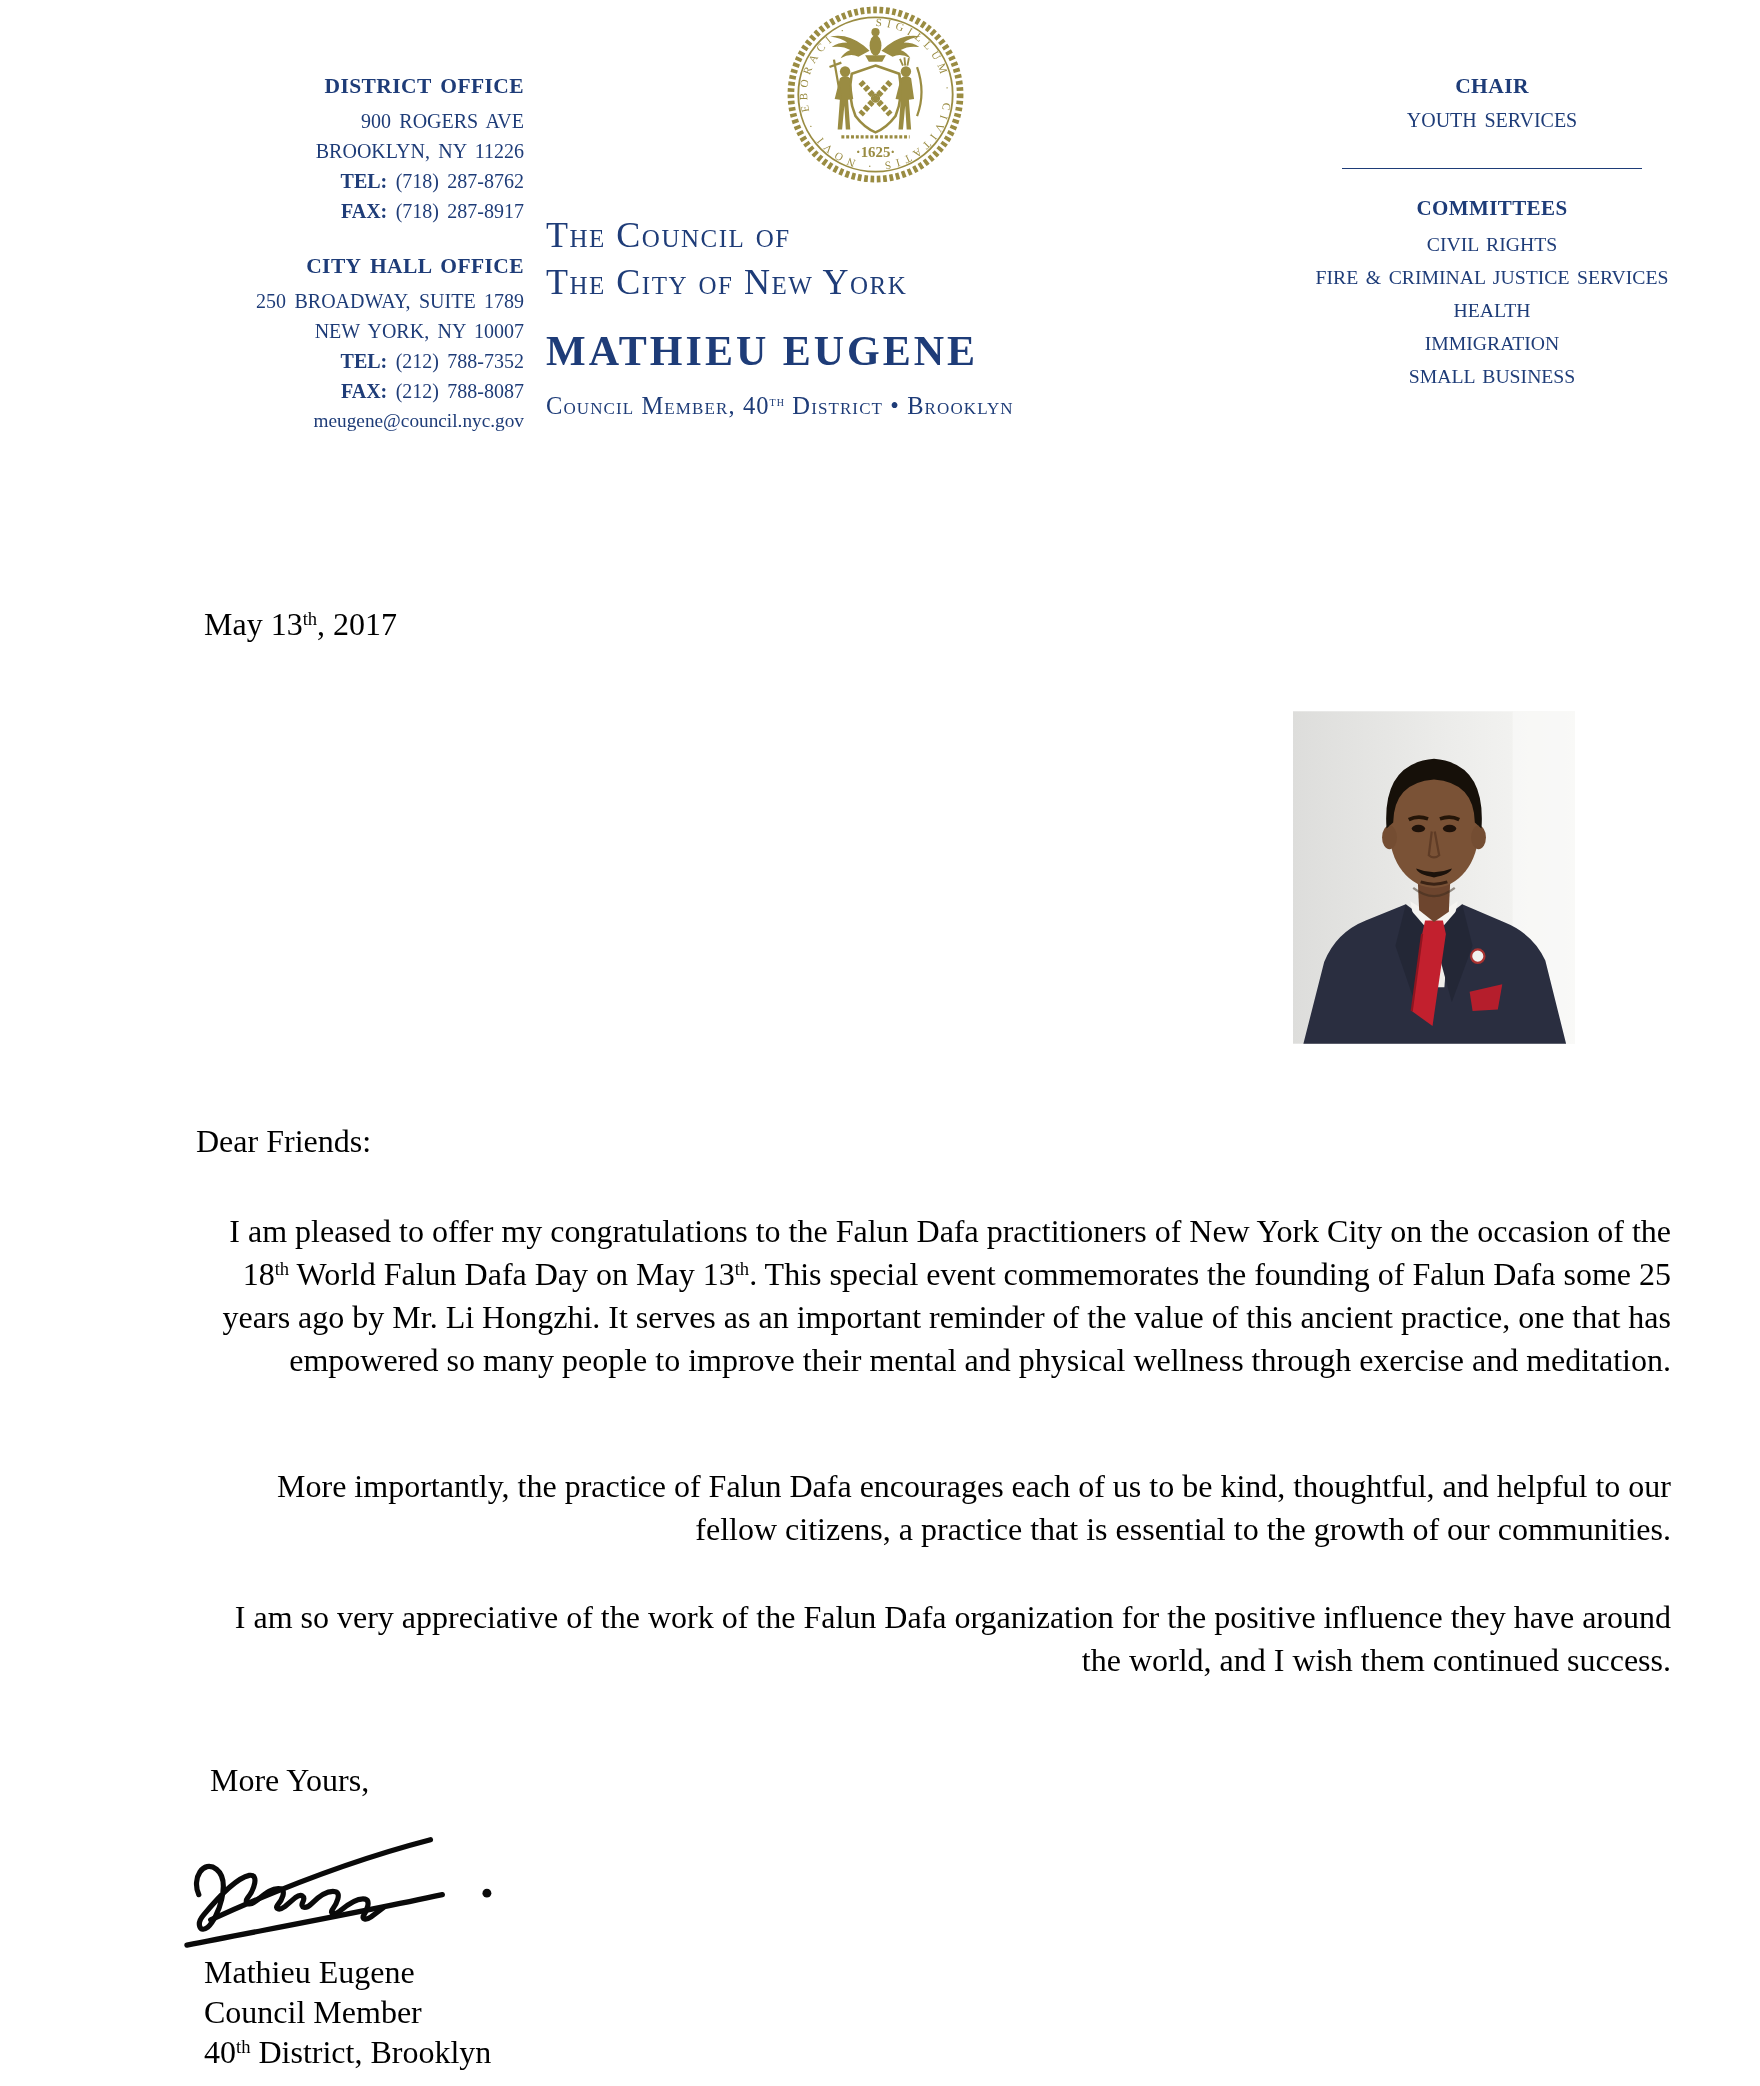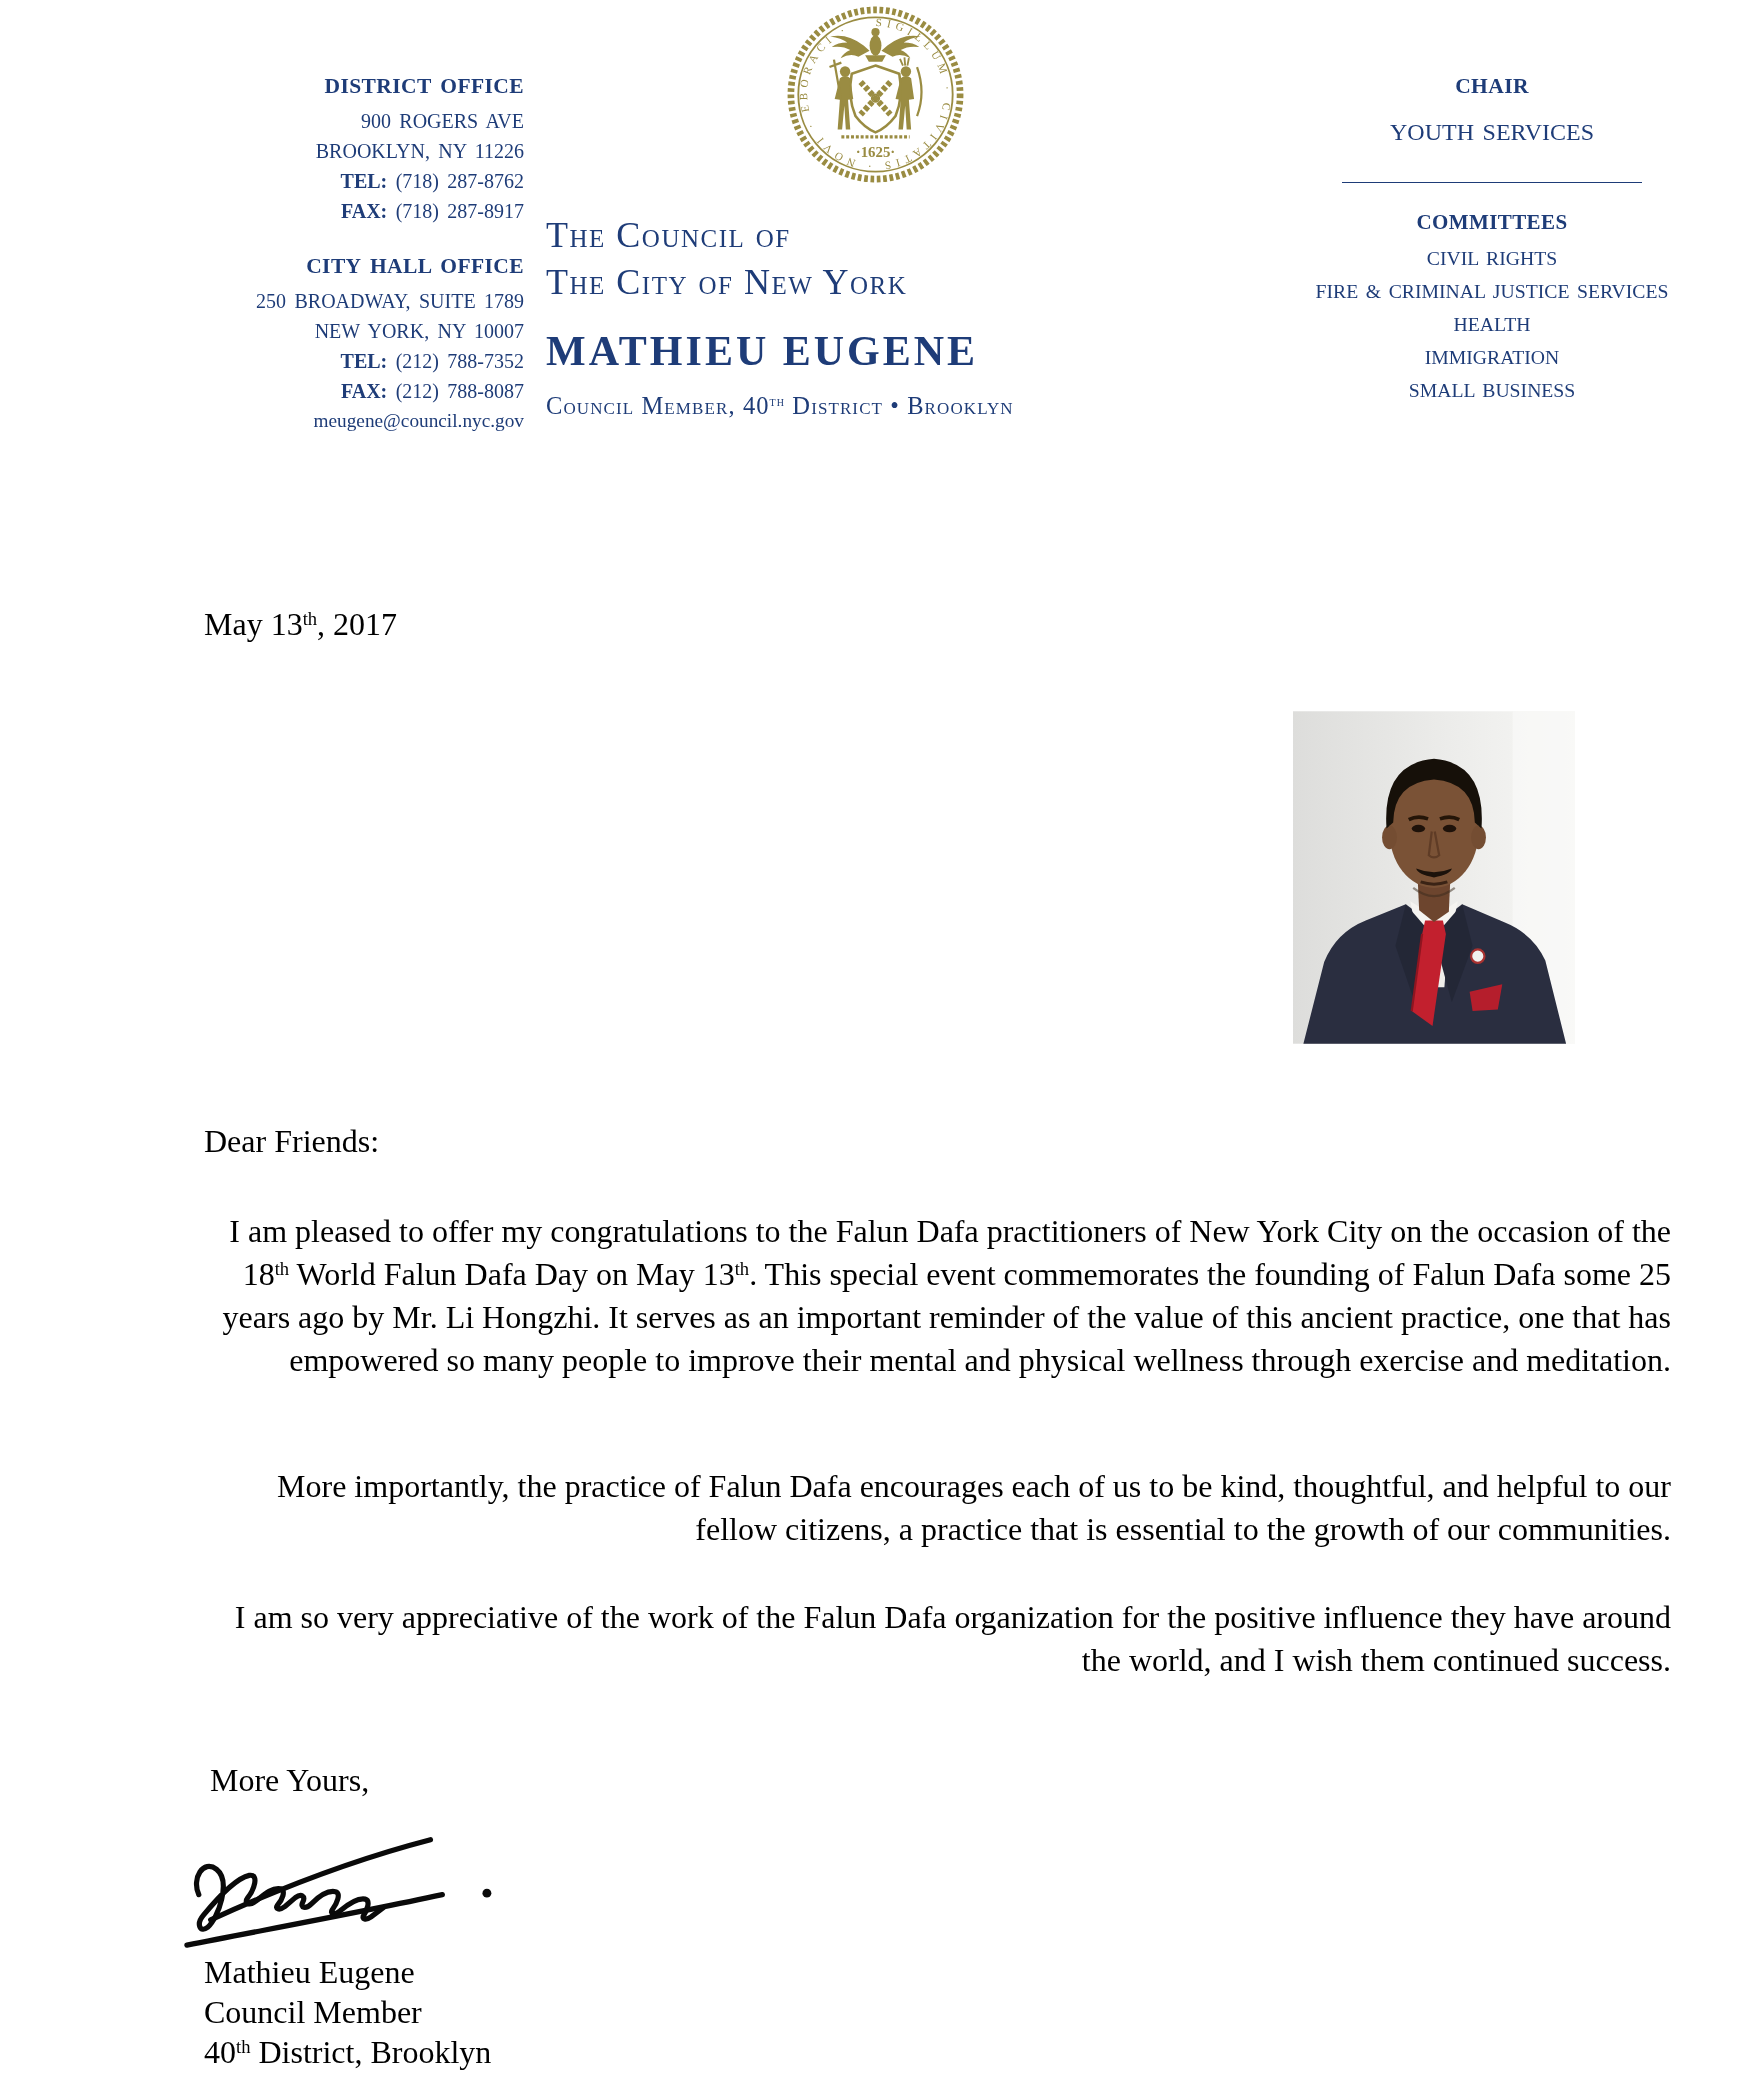--- a/index.html
+++ b/index.html
@@ -28,7 +28,7 @@
   
   #right-col{left:1263px;top:74px;width:458px;text-align:center;color:var(--navy);word-spacing:.22em;}
   .rc-chair-title{font-weight:bold;font-size:21.5px;letter-spacing:0.4px;}
-  .rc-chair-value{font-size:24px;margin-top:20px;}
+  .rc-chair-value{font-size:20px;margin-top:10px;}
   .rc-rule{width:300px;margin:36px auto 0 auto;border-top:1.5px solid var(--navy);}
   .rc-comm-title{font-weight:bold;font-size:21px;letter-spacing:0.4px;margin-top:27px;}
   .rc-items{margin-top:12px;}

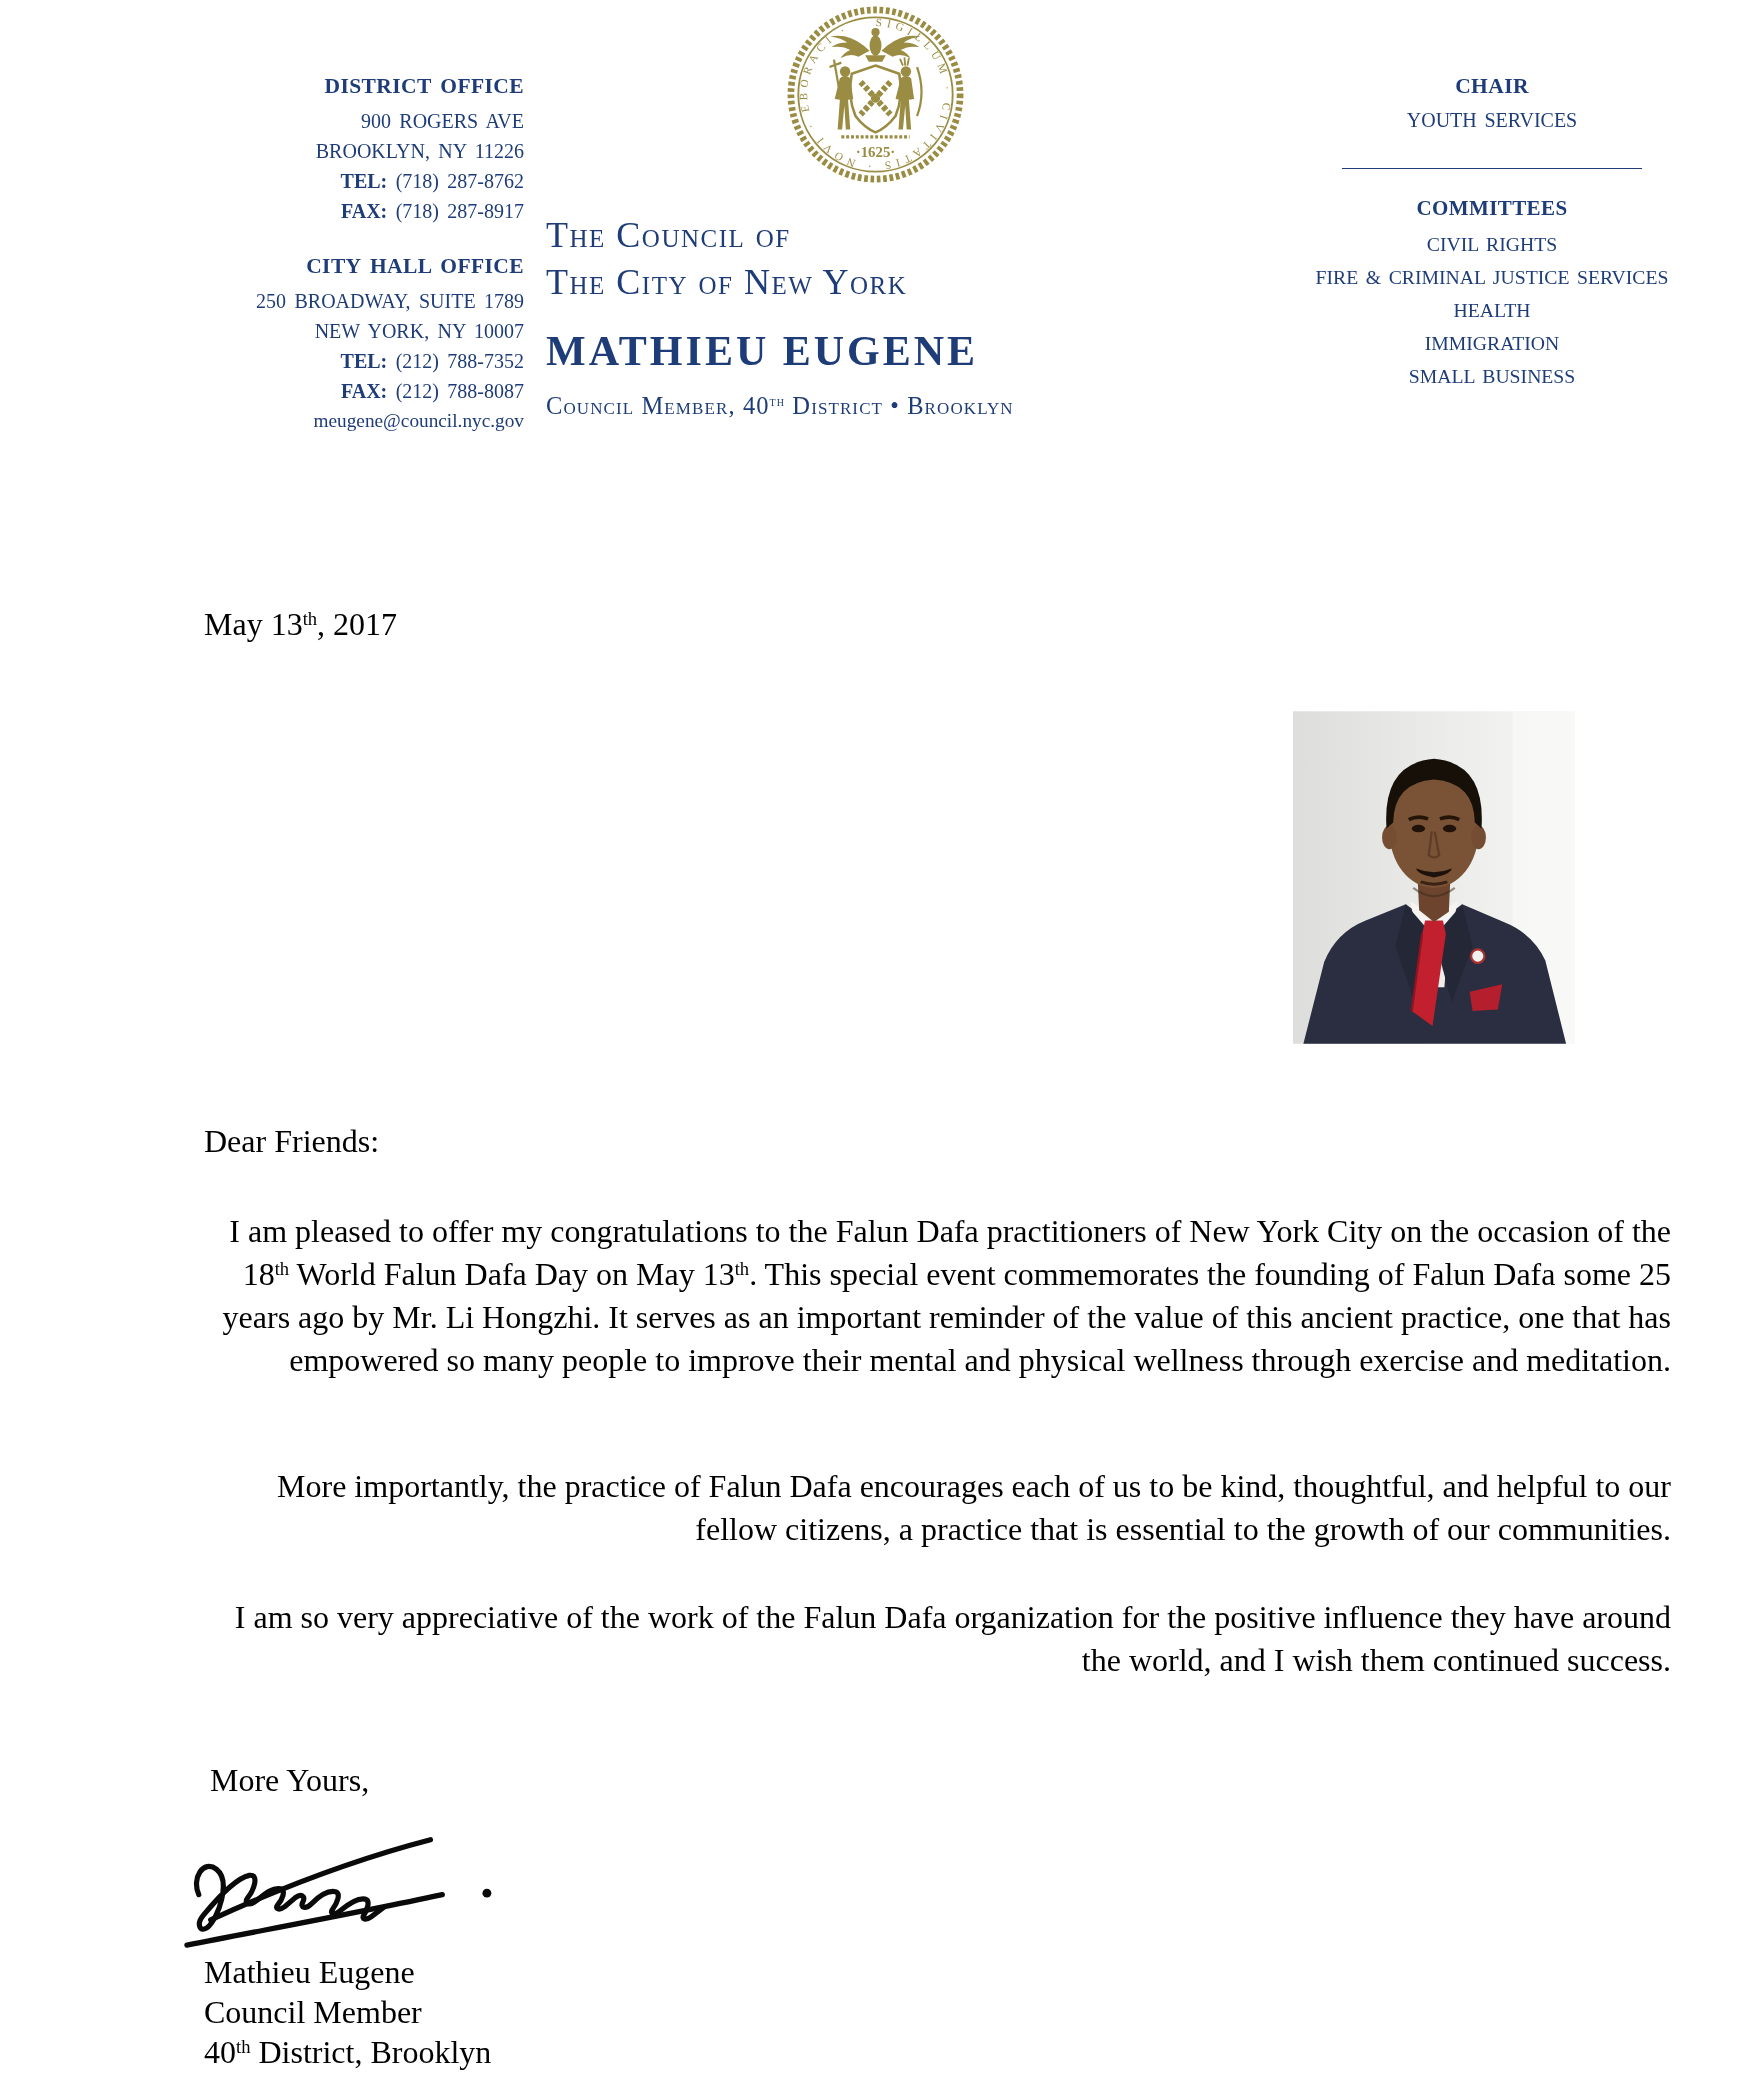--- a/index.html
+++ b/index.html
@@ -46,7 +46,7 @@
   
   .bodytxt{font-size:32px;line-height:43px;}
   #date-line{left:204px;top:603px;}
-  #salutation{left:204px;top:1120px;}
+  #salutation{left:196px;top:1120px;}
   .para{left:204px;width:1467px;text-align:right;}
   #para-1{top:1210px;}
   #para-2{top:1465px;}

